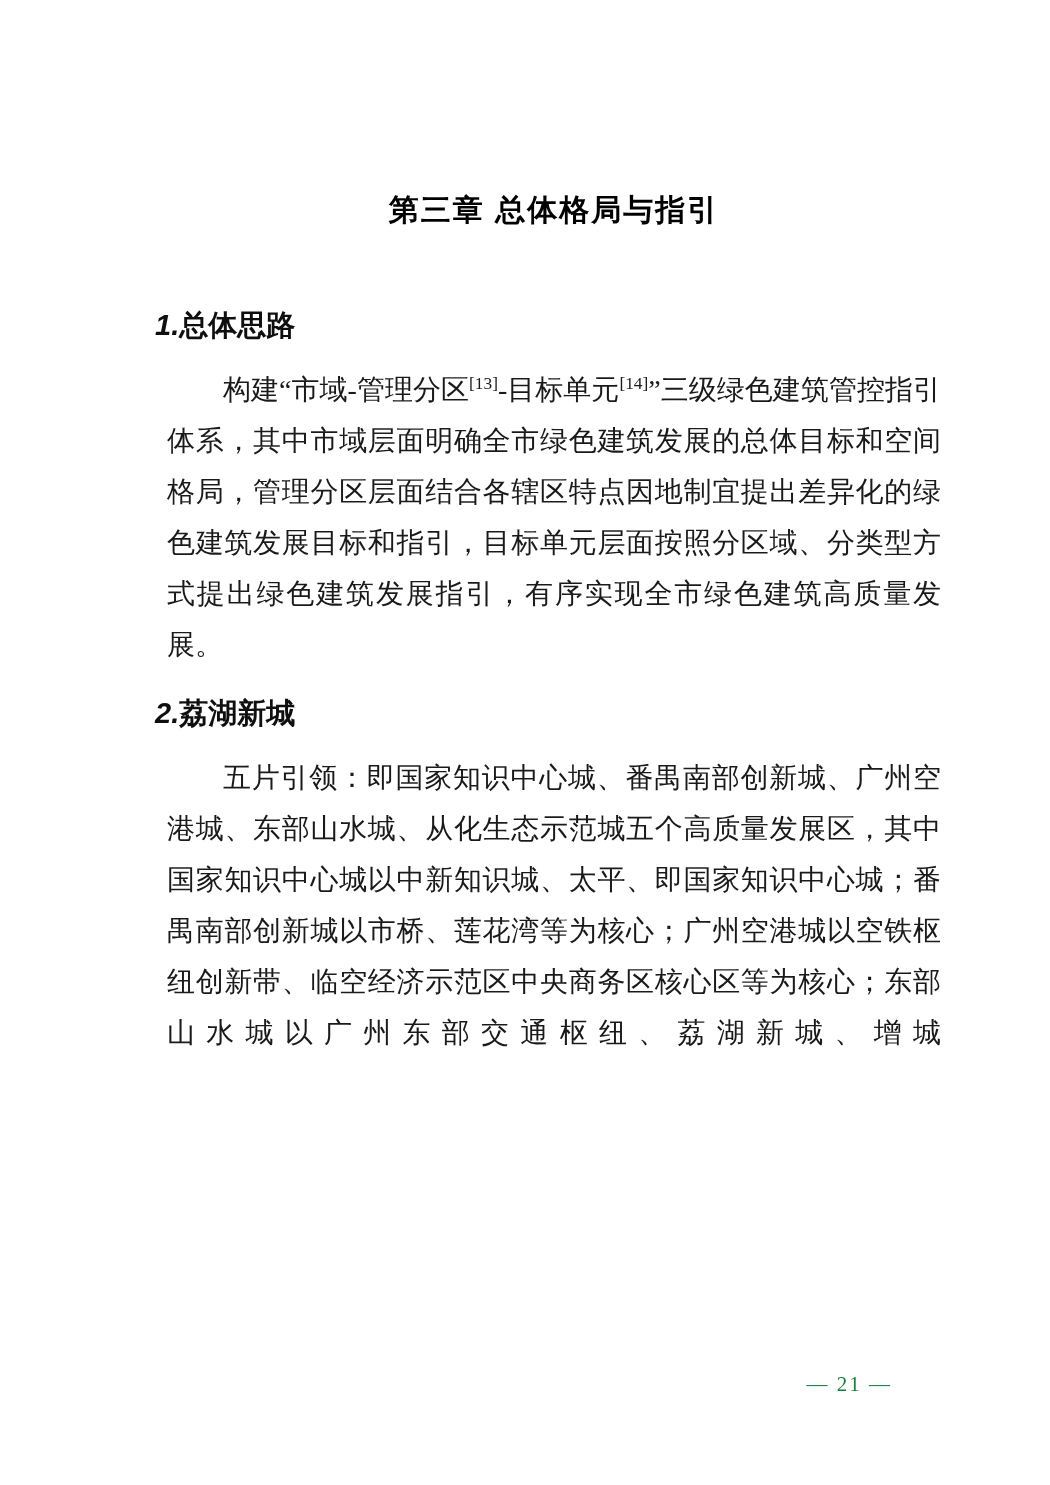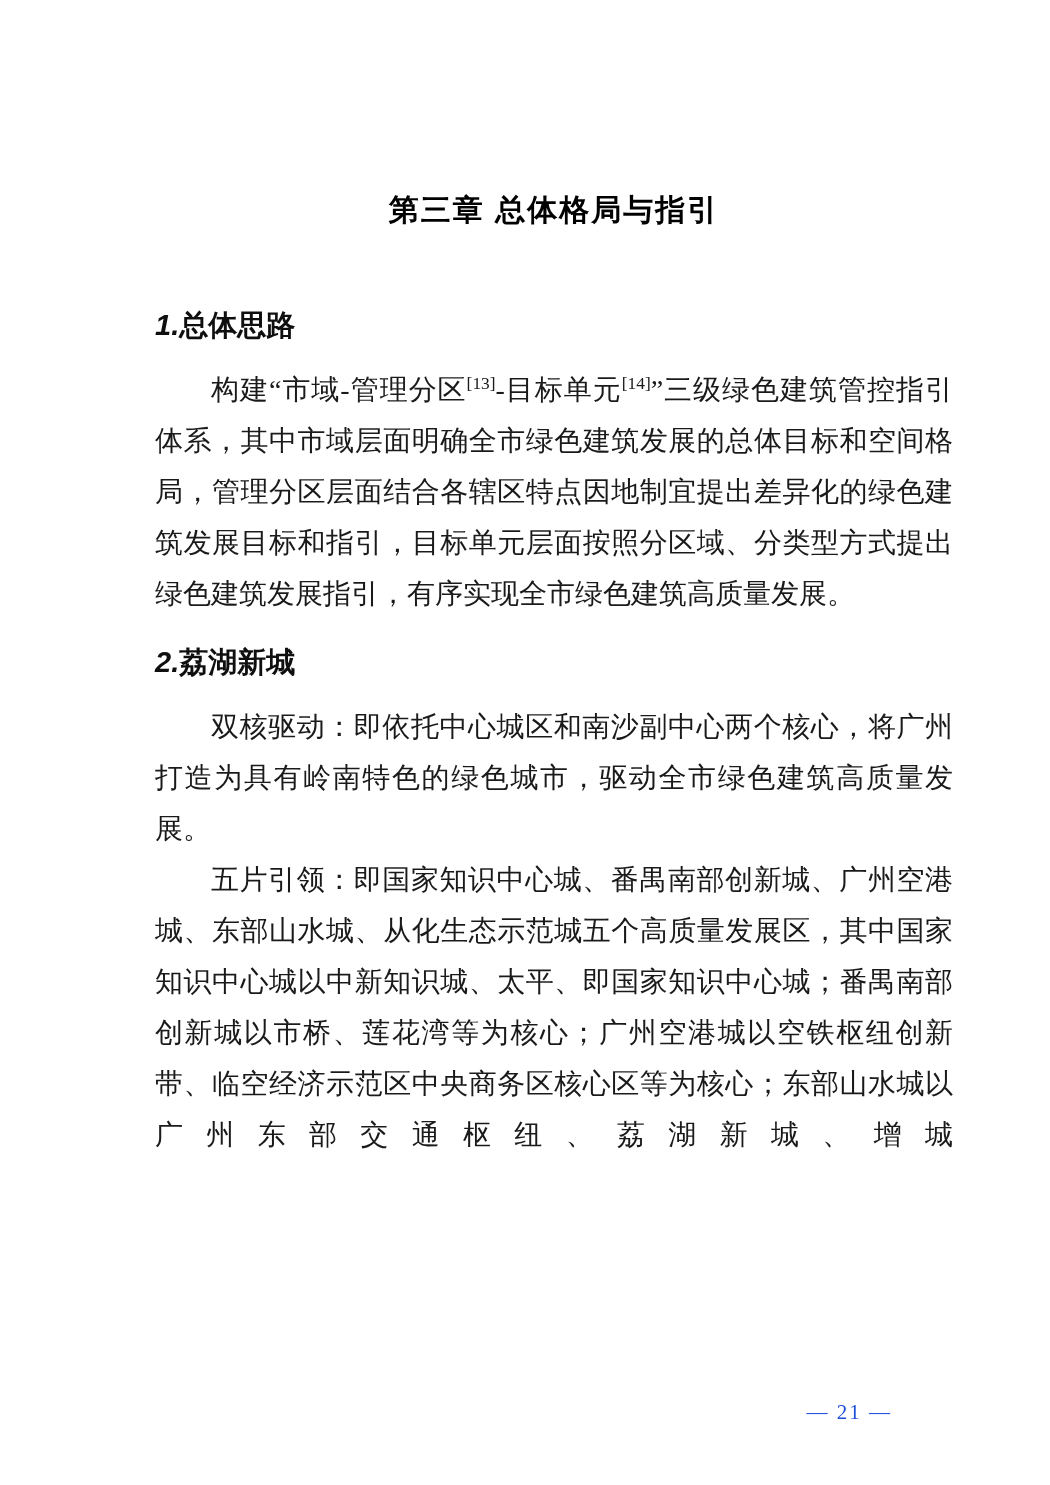--- a/index.html
+++ b/index.html
@@ -43,7 +43,7 @@
     font-weight: 700;
   }
   .para {
-    margin: 0;
+    margin: 12px;
     font-family: "Liberation Serif", "DejaVu Serif", serif;
     font-size: 28px;
     line-height: 51px;

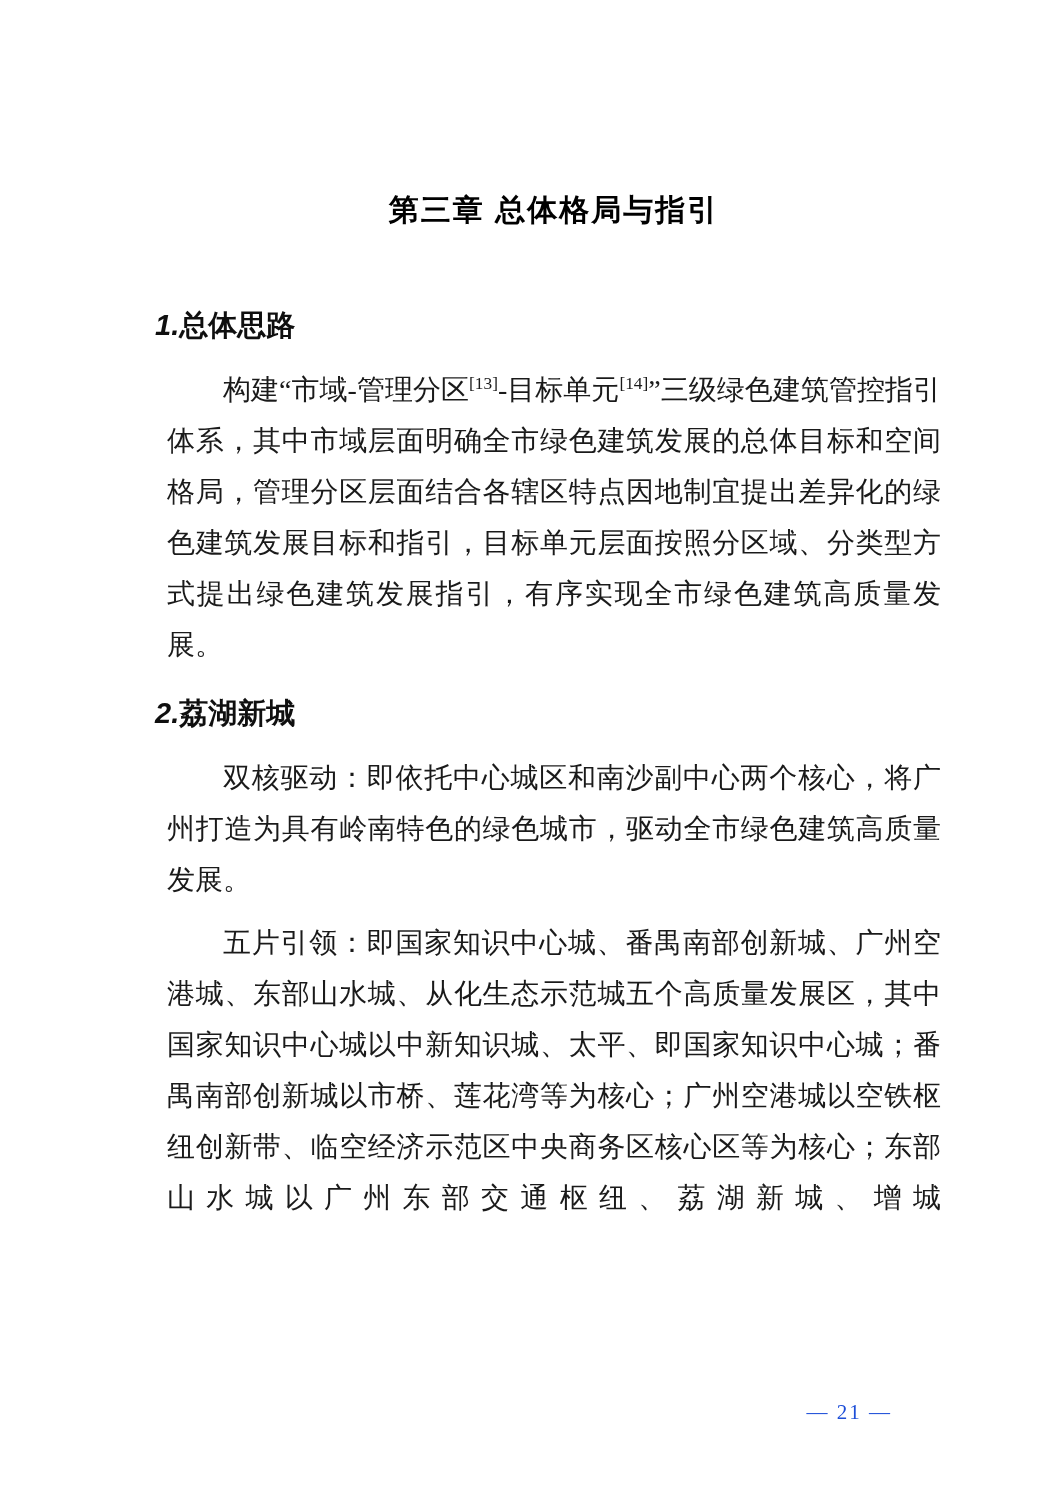--- a/index.html
+++ b/index.html
@@ -82,7 +82,6 @@
       </section>
       <section class="section">
         <h2 class="section-heading"><span class="heading-num">2.</span><span>荔湖新城</span></h2>
-        <p class="para">双核驱动：即依托中心城区和南沙副中心两个核心，将广州打造为具有岭南特色的绿色城市，驱动全市绿色建筑高质量发展。</p>
         <p class="para continued">五片引领：即国家知识中心城、番禺南部创新城、广州空港城、东部山水城、从化生态示范城五个高质量发展区，其中国家知识中心城以中新知识城、太平、即国家知识中心城；番禺南部创新城以市桥、莲花湾等为核心；广州空港城以空铁枢纽创新带、临空经济示范区中央商务区核心区等为核心；东部山水城以广州东部交通枢纽、荔湖新城、增城</p>
       </section>
     </div>

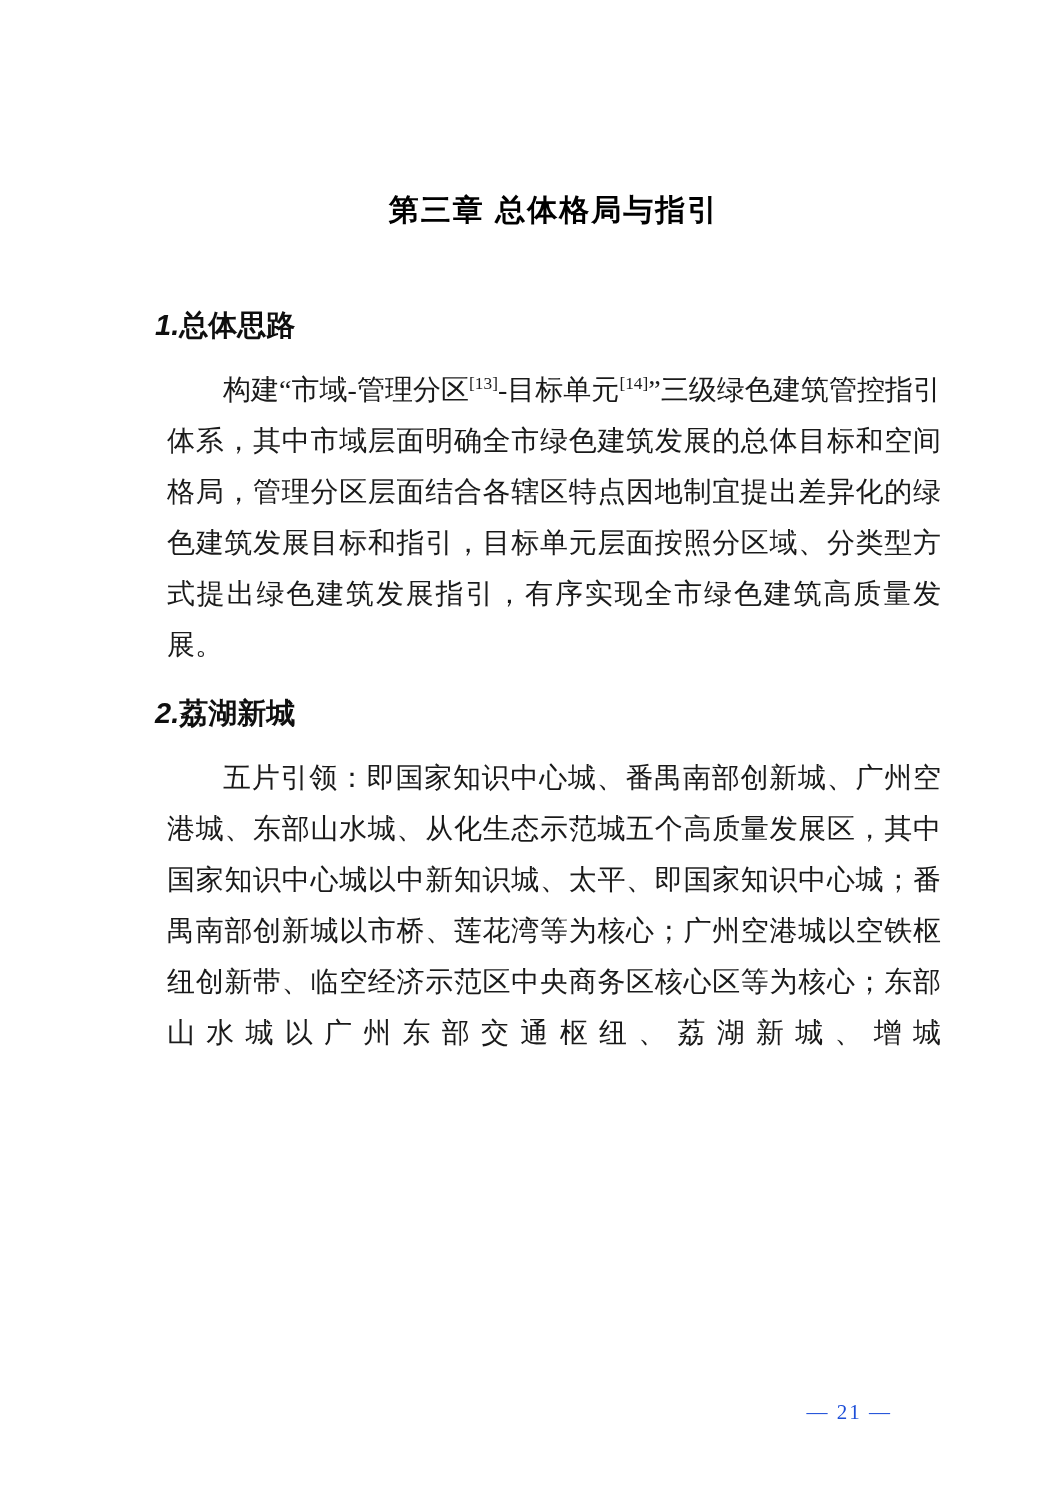--- a/index.html
+++ b/index.html
@@ -62,11 +62,11 @@
   .footer {
     position: absolute;
     right: 158px;
-    top: 1400px;
+    top: 1372px;
     font-family: "Liberation Serif", "DejaVu Serif", serif;
     font-size: 21px;
     letter-spacing: 2px;
-    color: #1d4ed8;
+    color: #15803d;
   }
 </style>
 </head>

